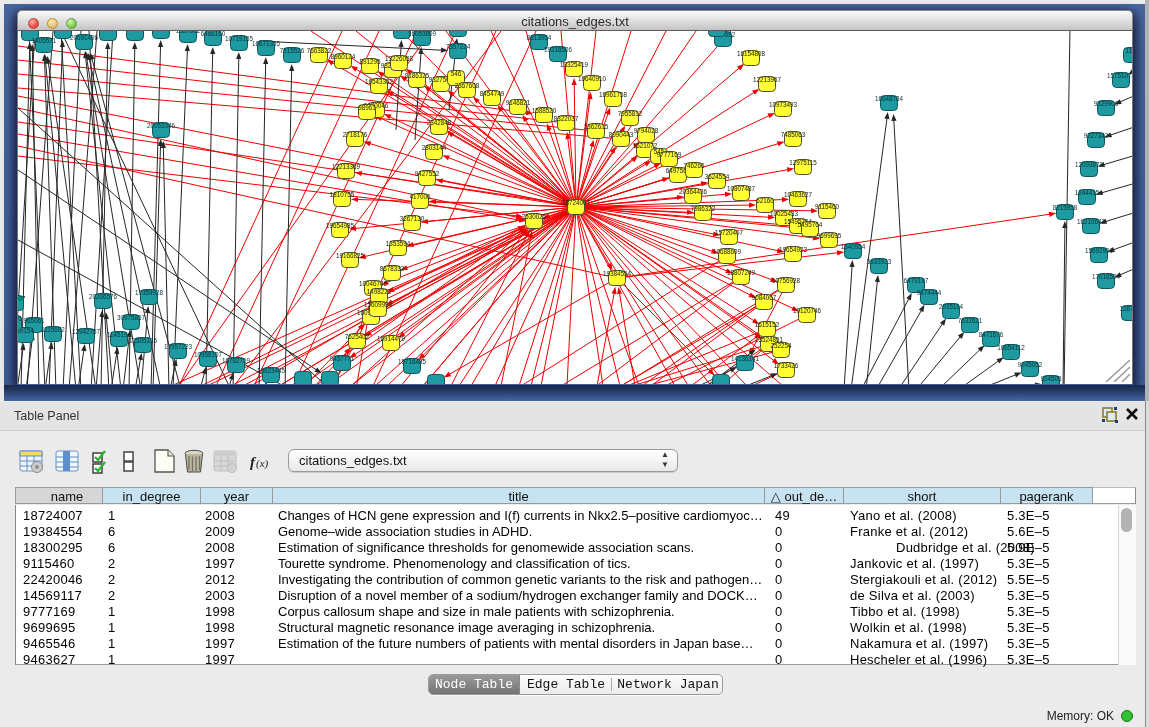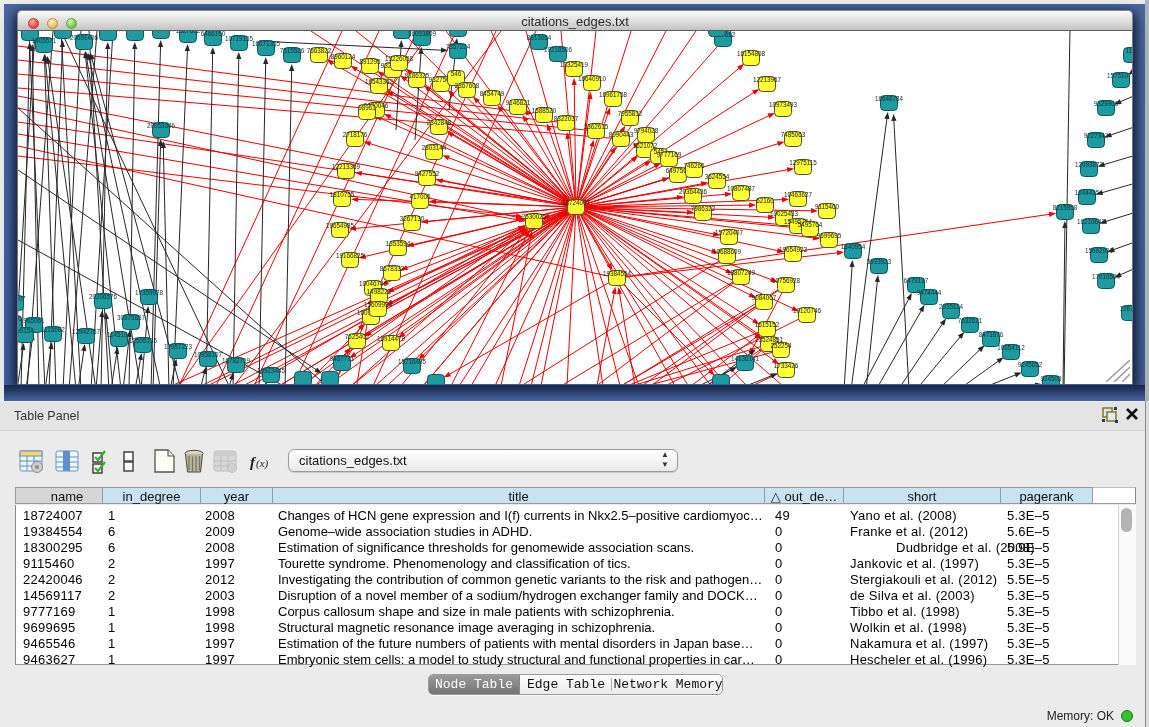--- a/index.html
+++ b/index.html
@@ -925,7 +925,6 @@
     <span style="left:23px">9463627</span>
     <span style="left:108px">1</span>
     <span style="left:205px">1997</span>
-    <span style="left:278px;width:489px;overflow:hidden;letter-spacing:0">Embryonic stem cells: a model to study structural and functional properties in car…</span>
     <span style="left:775px">0</span>
     <span style="left:850px">Hescheler et al. (1996)</span>
     <span style="left:1007px">5.3E–5</span>

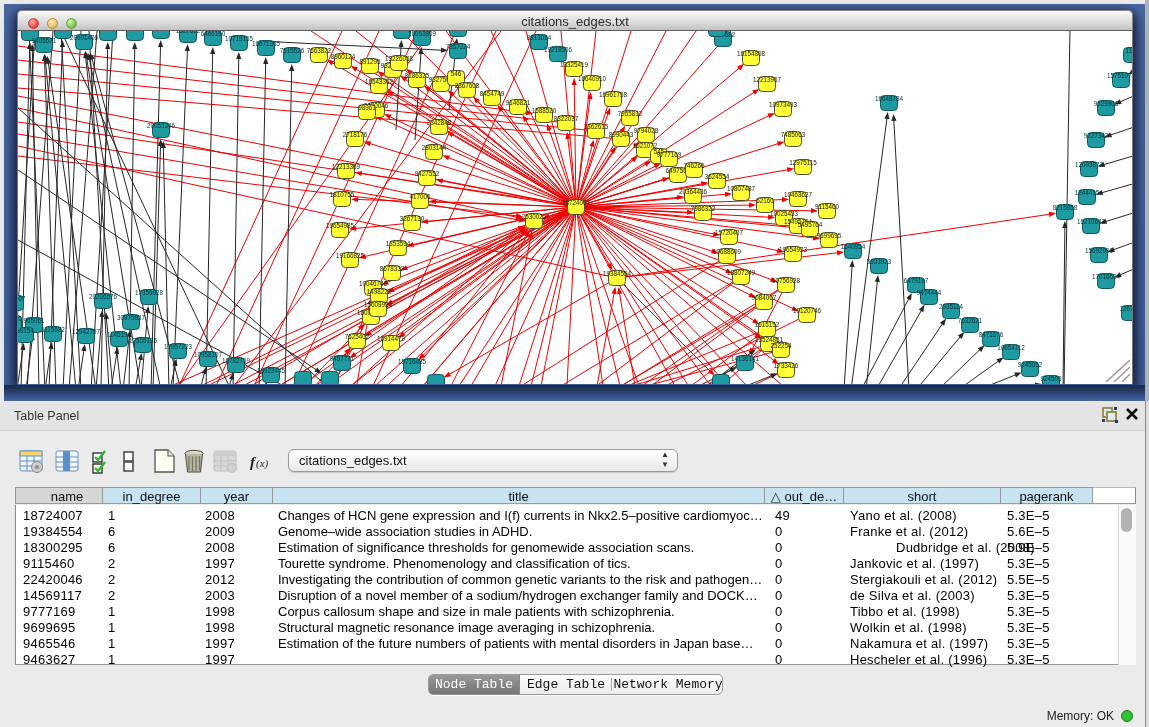--- a/index.html
+++ b/index.html
@@ -935,7 +935,7 @@
   <div style="left:0;width:91px;background:linear-gradient(#9a9a9a,#747474);color:#fff;border-right:1px solid #888;">Node Table</div>
   <div style="left:92px;width:90px;color:#111;">Edge Table</div>
   <div style="left:182px;width:1px;background:#aaa;height:70%;top:15%"></div>
-  <div style="left:183px;width:112px;color:#111;">Network Memory</div>
+  <div style="left:183px;width:112px;color:#111;">Network Japan</div>
 </div>
 <div id="memory">Memory: OK</div>
 <div id="memdot"></div>

